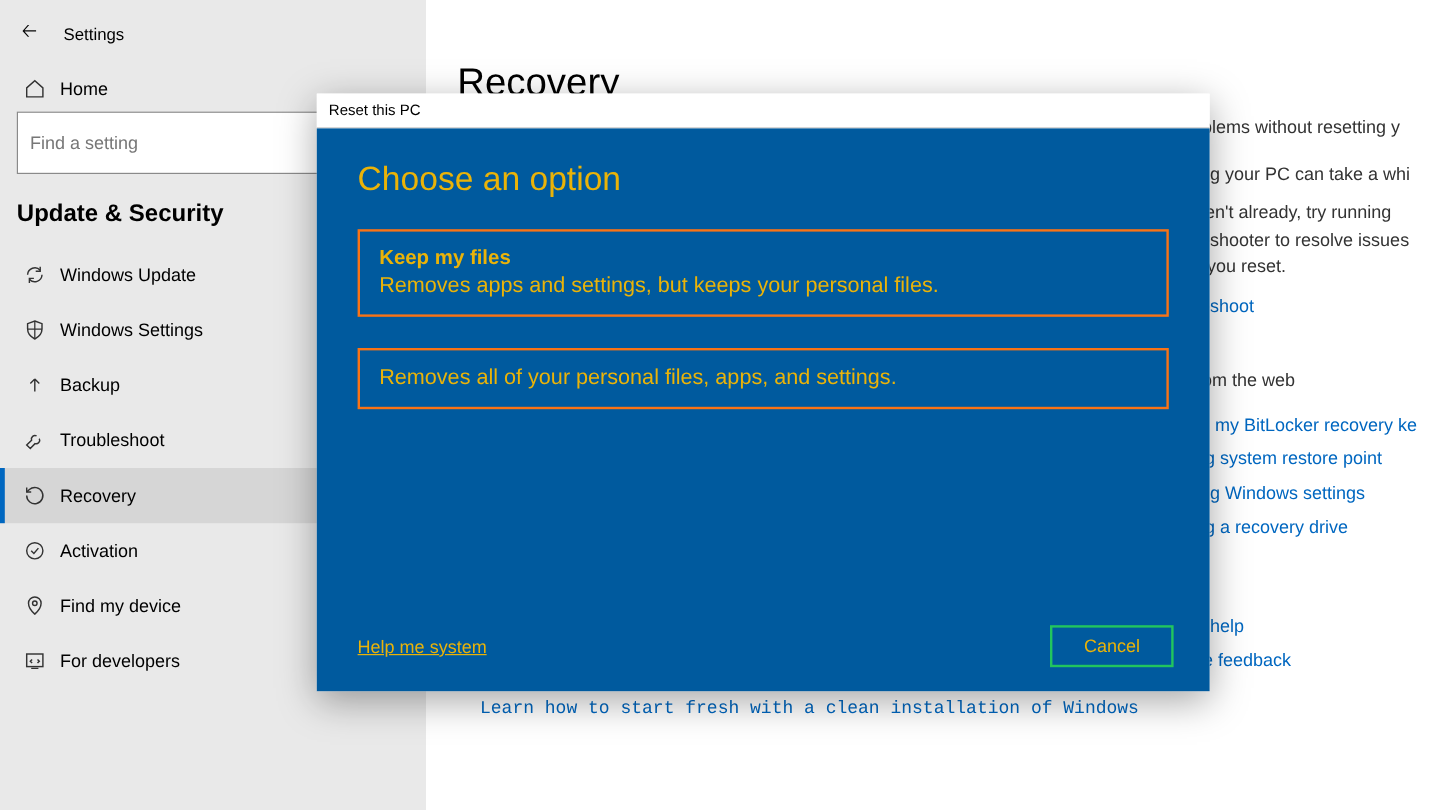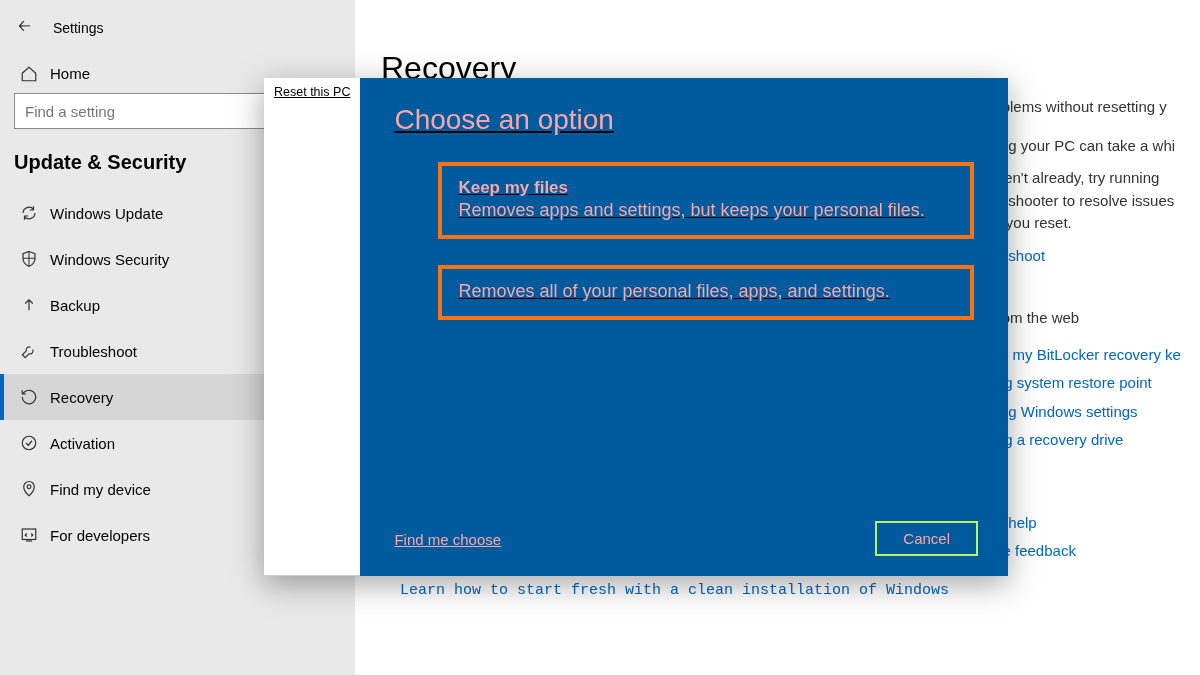--- a/index.html
+++ b/index.html
@@ -31,6 +31,7 @@
   .topbar .title { font-size: 14px; }
   .nav-home {
     display: flex;
+    align-items: center;
     padding: 10px 20px;
     font-size: 15px;
   }

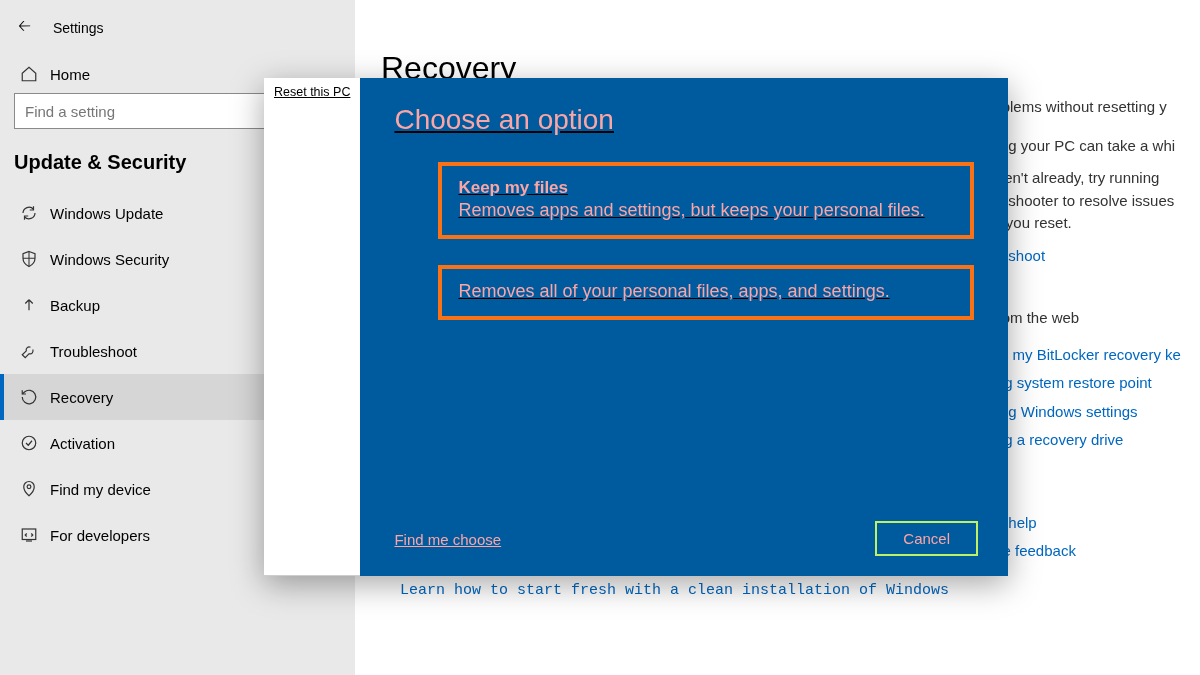--- a/index.html
+++ b/index.html
@@ -111,8 +111,7 @@
     box-shadow: 0 8px 30px rgba(0,0,0,0.35);
     background: #fff;
     display: flex;
-    flex-direction: row;
-    text-decoration: underline;
+    flex-direction: column;
   }
   .dialog-titlebar {
     background: #fff;

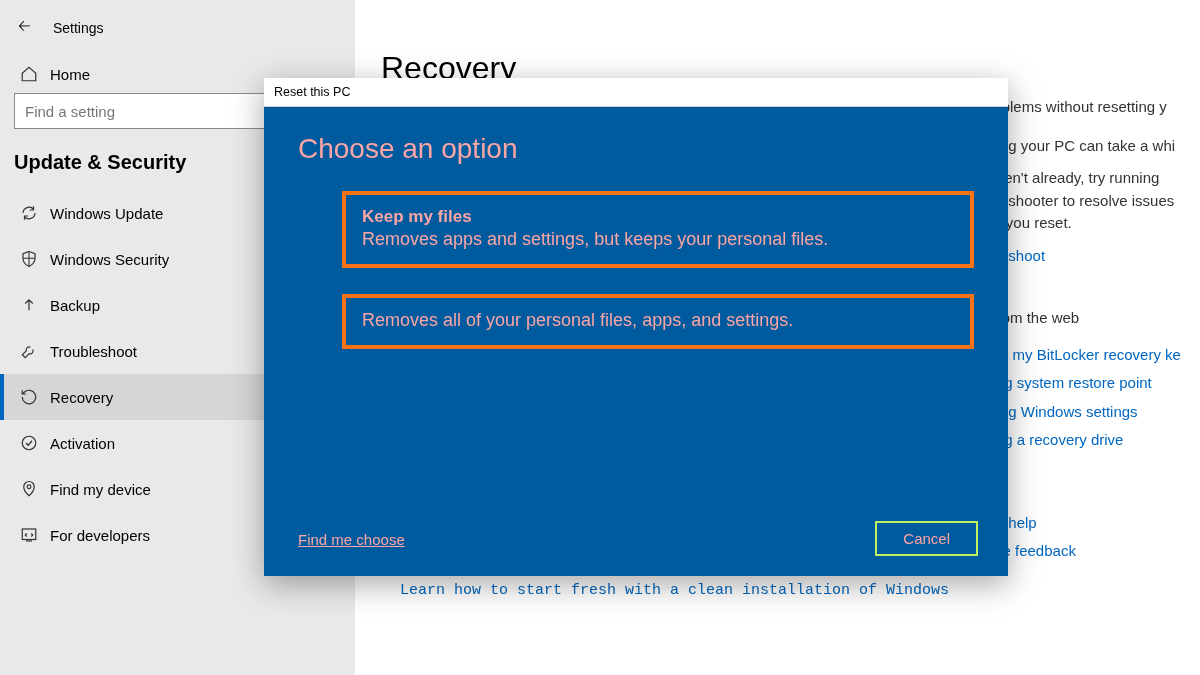--- a/index.html
+++ b/index.html
@@ -43,7 +43,7 @@
     width: 100%;
     border: 1px solid #8a8a8a;
     background: #fff;
-    height: 36px;
+    height: 52px;
     display: flex;
     align-items: center;
     padding: 0 10px;

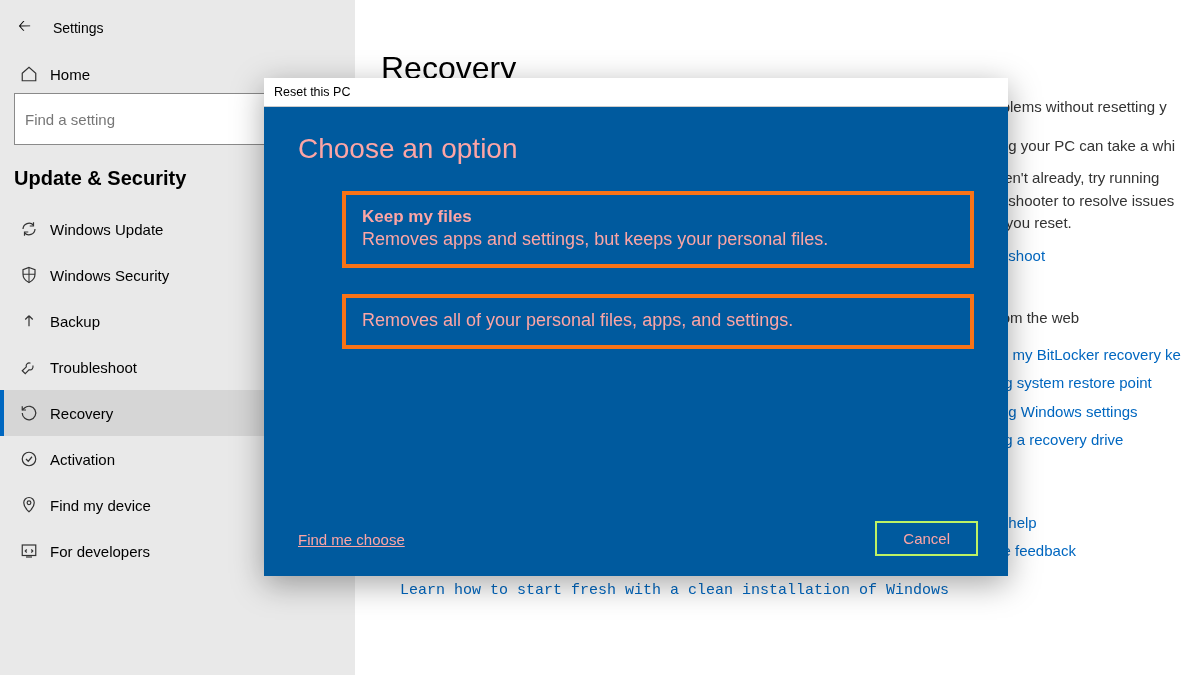--- a/index.html
+++ b/index.html
@@ -122,7 +122,7 @@
   .dialog-body {
     flex: 1;
     background: #005a9e;
-    color: #fca5a5;
+    color: #eab308;
     padding: 26px 34px 22px 34px;
     position: relative;
   }

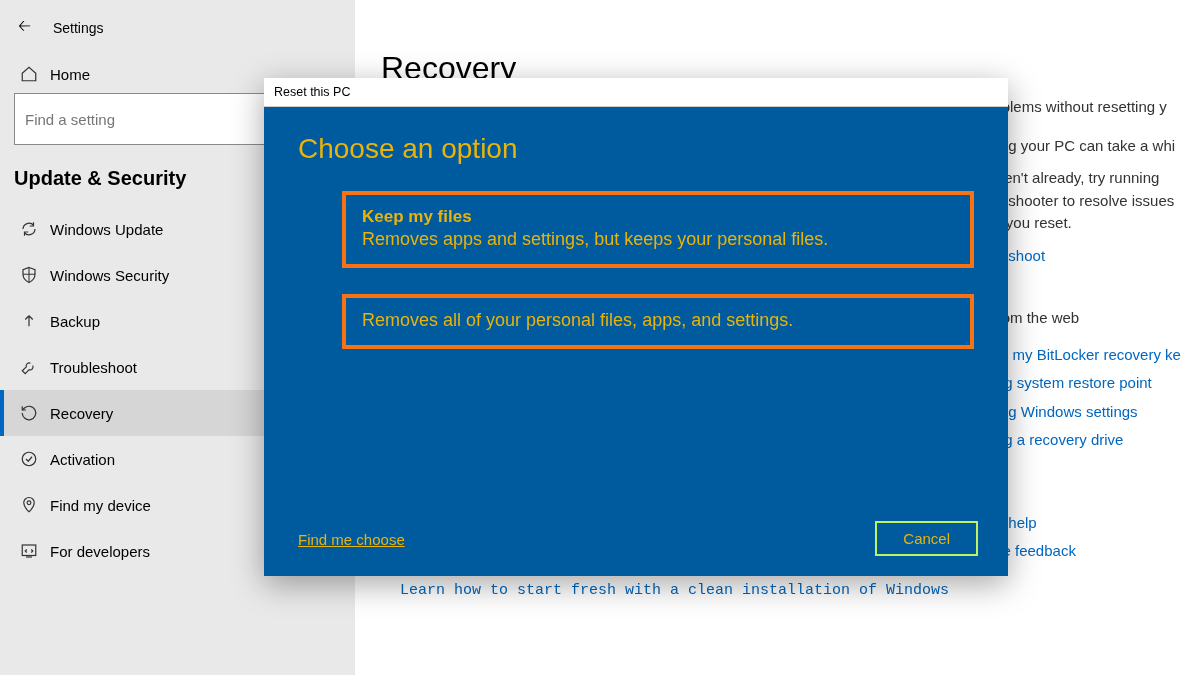--- a/index.html
+++ b/index.html
@@ -132,11 +132,10 @@
     margin-bottom: 26px;
   }
   .option-box {
-    border: 4px solid #f97316;
+    border: 2px solid #f97316;
     padding: 12px 16px 14px 16px;
     margin-bottom: 26px;
     cursor: pointer;
-    margin-left: 44px;
   }
   .option-title {
     font-size: 17px;

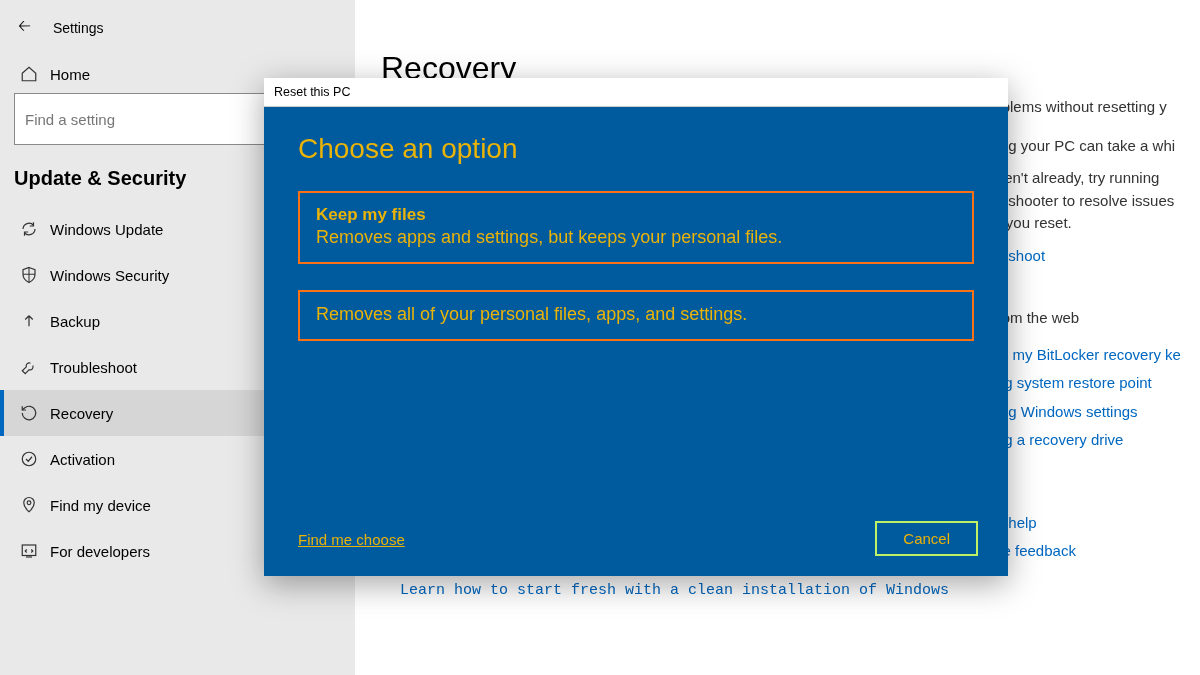--- a/index.html
+++ b/index.html
@@ -227,7 +227,7 @@
           <path d="M12 2 L12 22 M4 11 H20" stroke="#333" stroke-width="1.4"></path>
         </svg>
     </span>
-    <span>Windows Security</span>
+    <span>Windows Settings</span>
   </div>
 
   <div class="nav-item">

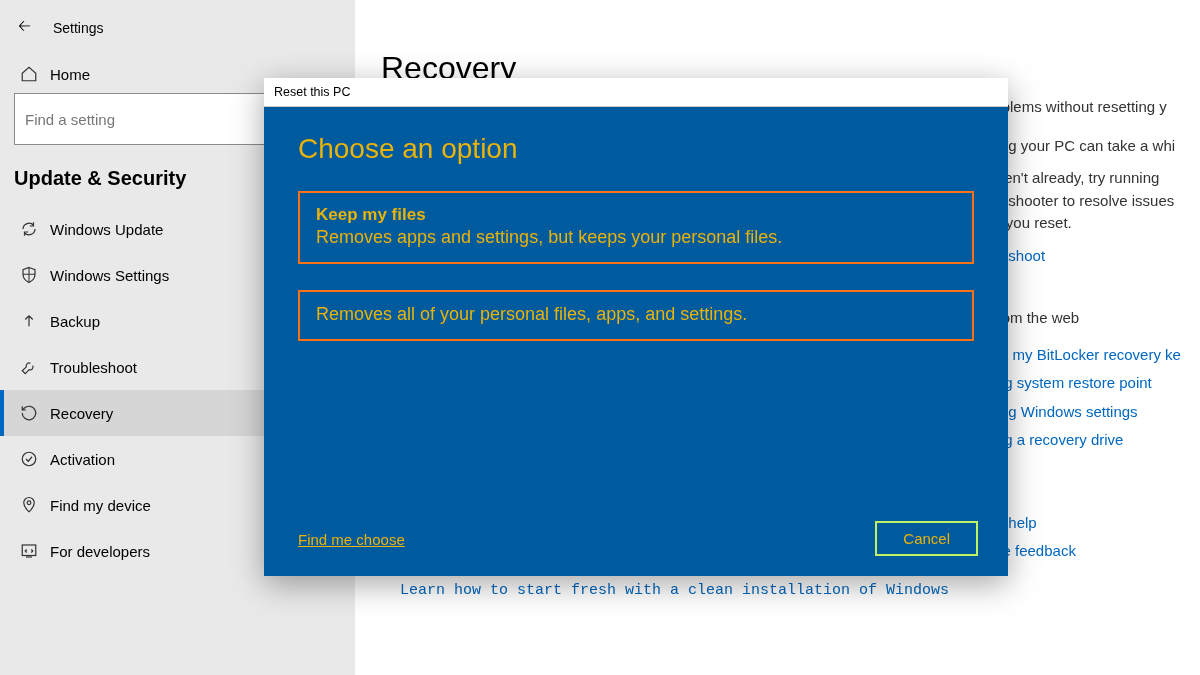--- a/index.html
+++ b/index.html
@@ -330,7 +330,7 @@
       <div class="option-desc">Removes all of your personal files, apps, and settings.</div>
     </div>
 
-    <div class="help-choose">Find me choose</div>
+    <div class="help-choose">Help me system</div>
     <div class="cancel-btn">Cancel</div>
   </div>
 </div>

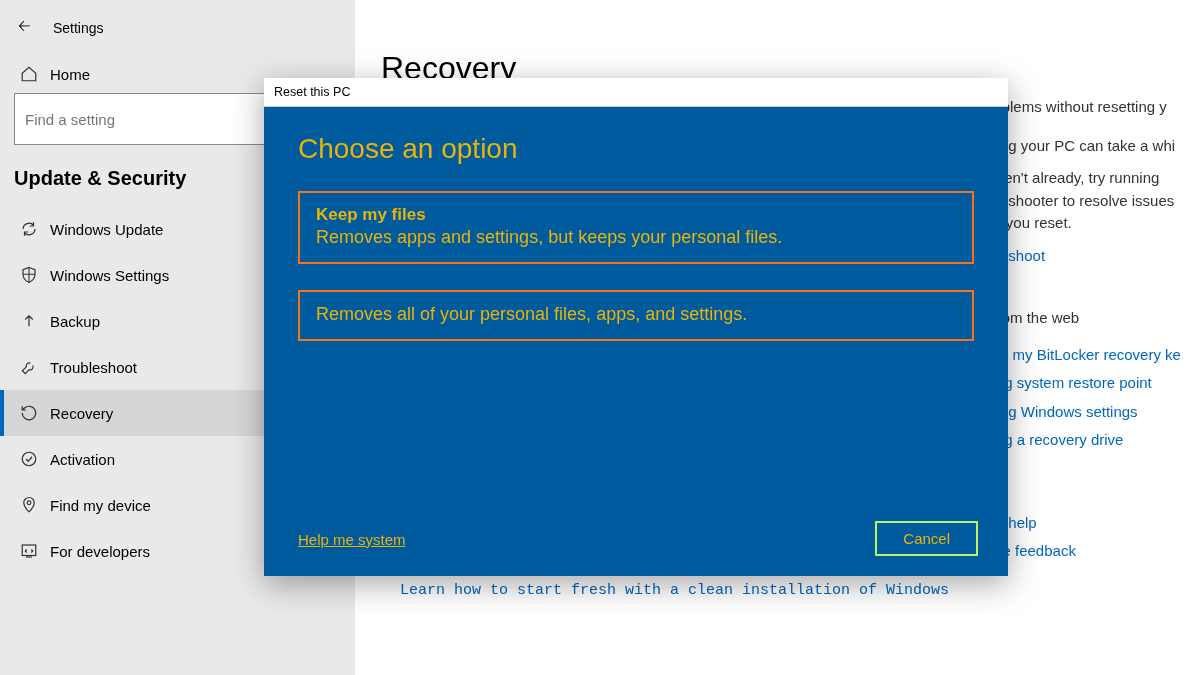--- a/index.html
+++ b/index.html
@@ -157,7 +157,7 @@
     position: absolute;
     right: 30px;
     bottom: 20px;
-    border: 2px solid #bef264;
+    border: 2px solid #22c55e;
     padding: 7px 26px;
     font-size: 15px;
     cursor:pointer;

